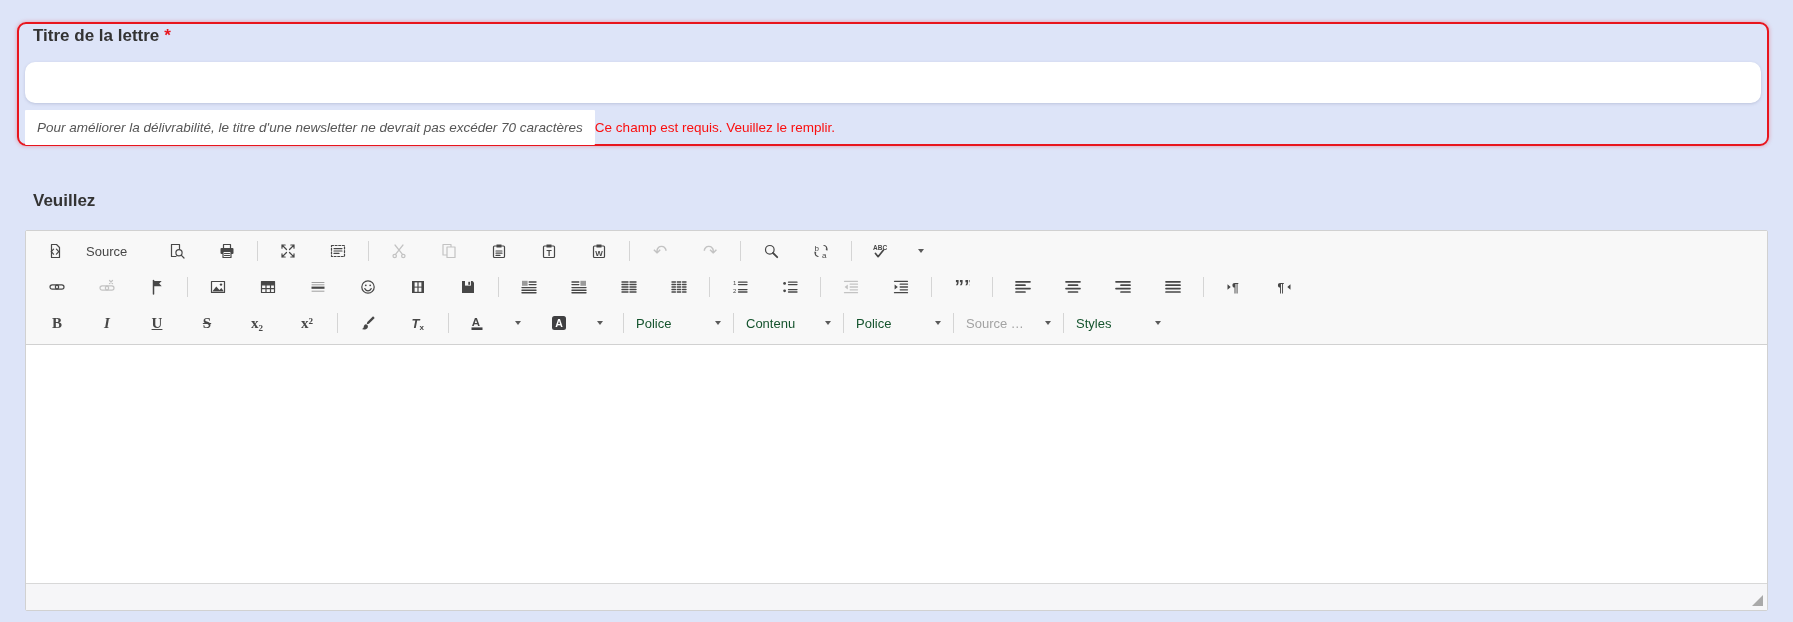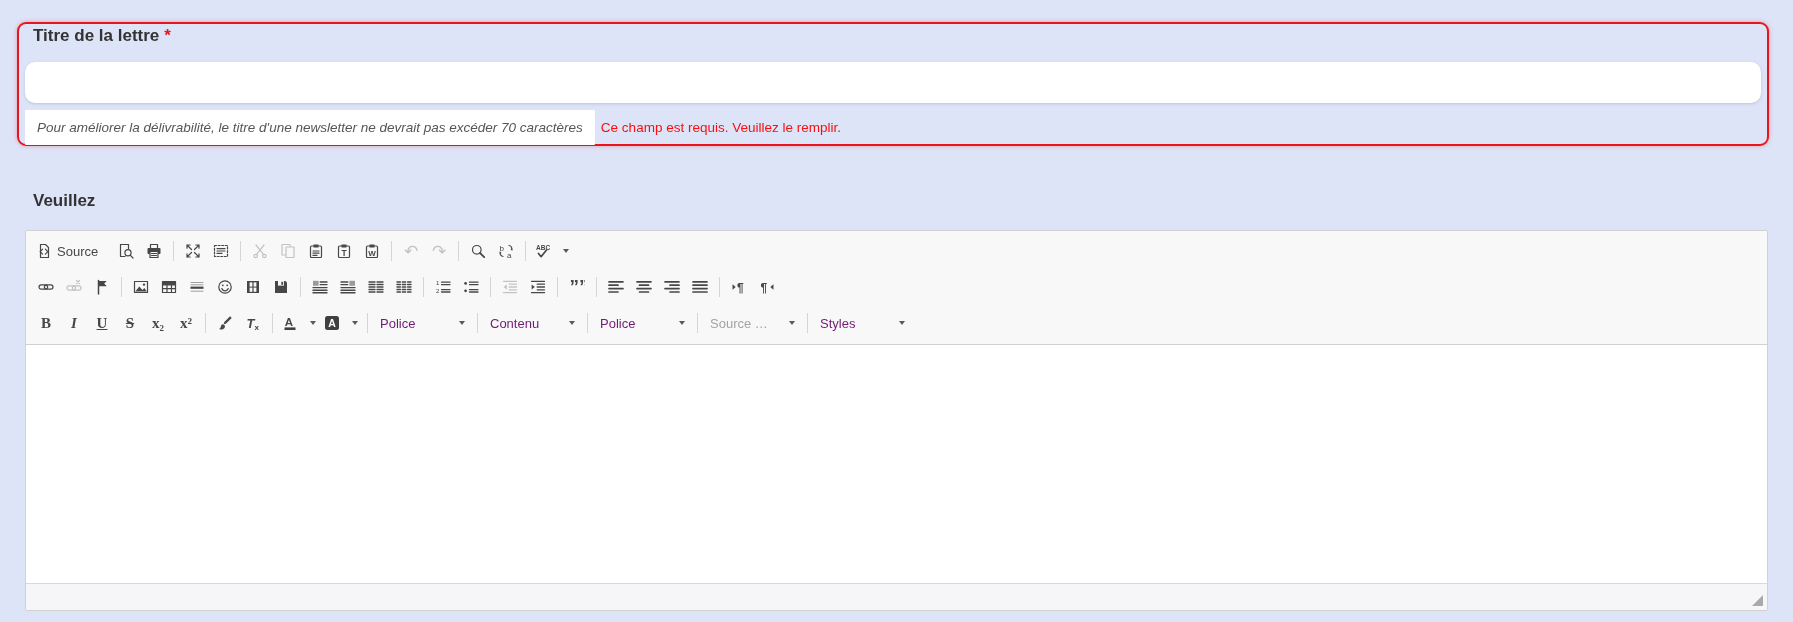--- a/index.html
+++ b/index.html
@@ -37,7 +37,7 @@
     font-style:italic; font-size:13.5px; color:#565656; white-space:nowrap;
   }
   .t-error {
-    color:#fa0f0f; font-size:13.5px; margin-left:6px; white-space:nowrap;
+    color:#fa0f0f; font-size:13.5px; margin-left:0; white-space:nowrap;
   }
 
   

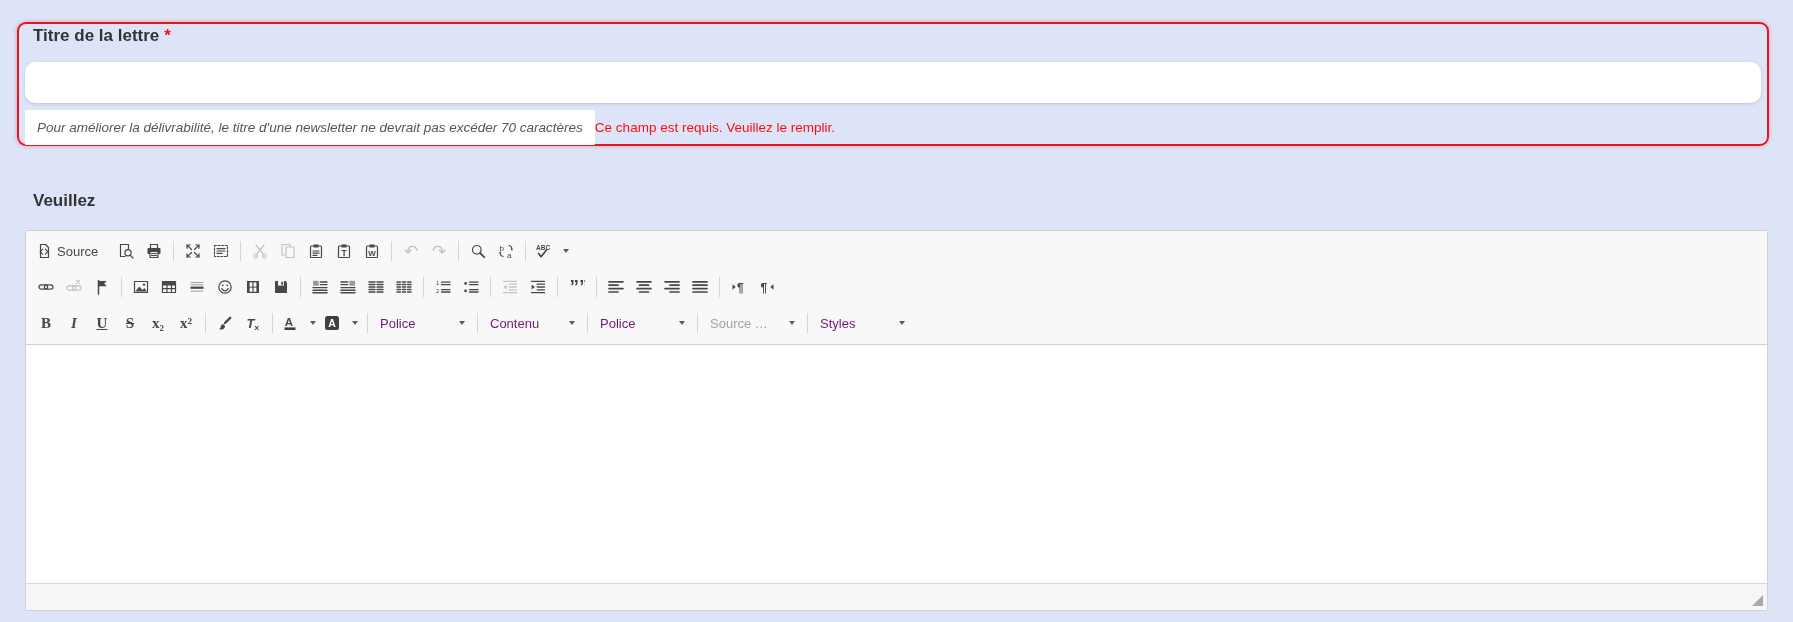--- a/index.html
+++ b/index.html
@@ -57,8 +57,8 @@
 
   .tb {
     height:26px; min-width:26px; border:none; background:transparent;
-    display:flex; align-items:center; justify-content:center; gap:5px;
-    color:#474747; padding:0 3px; margin:0 1px; cursor:pointer;
+    display:flex; align-items:center; justify-content:center; gap:23px;
+    color:#474747; padding:0 3px; margin:0 12px; cursor:pointer;
     font-family:inherit;
   }
   .tb.disabled { color:#c3c3c3; cursor:default; }

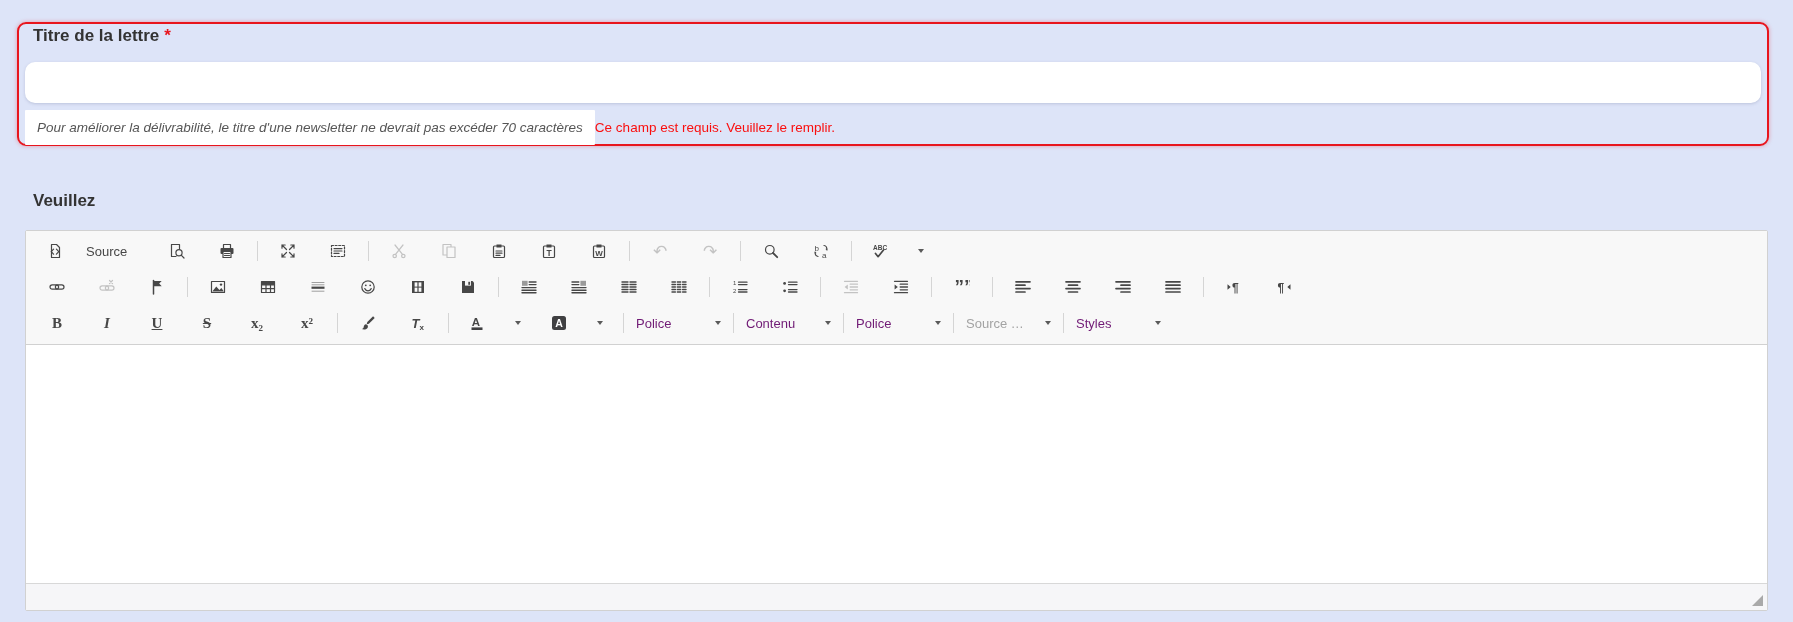--- a/index.html
+++ b/index.html
@@ -81,7 +81,7 @@
     display:flex; align-items:center; height:26px; padding:0 5px;
     margin:0 2px; cursor:pointer;
   }
-  .combo .clabel { font-size:13px; color:#701a75; width:72px; white-space:nowrap; overflow:hidden; }
+  .combo .clabel { font-size:13px; color:#14532d; width:72px; white-space:nowrap; overflow:hidden; }
   .combo.muted .clabel { color:#a3a3a3; }
   .caret {
     width:0; height:0; flex:none;

